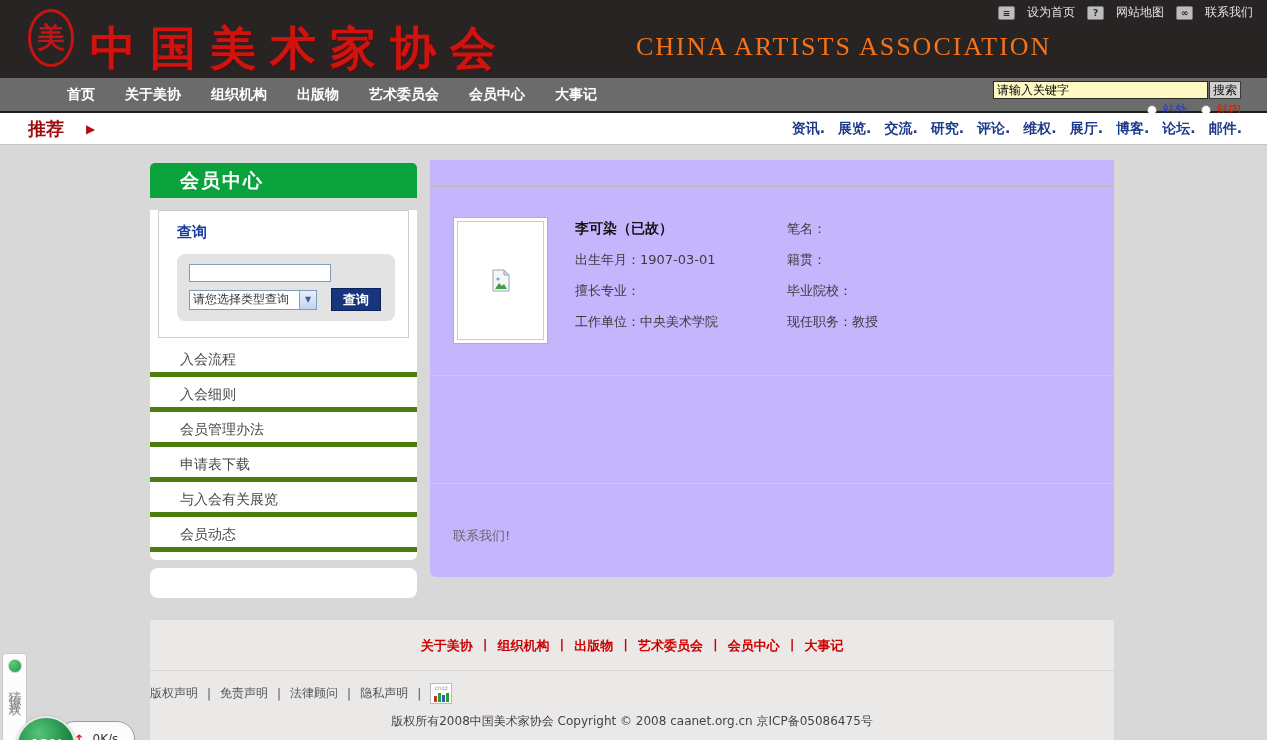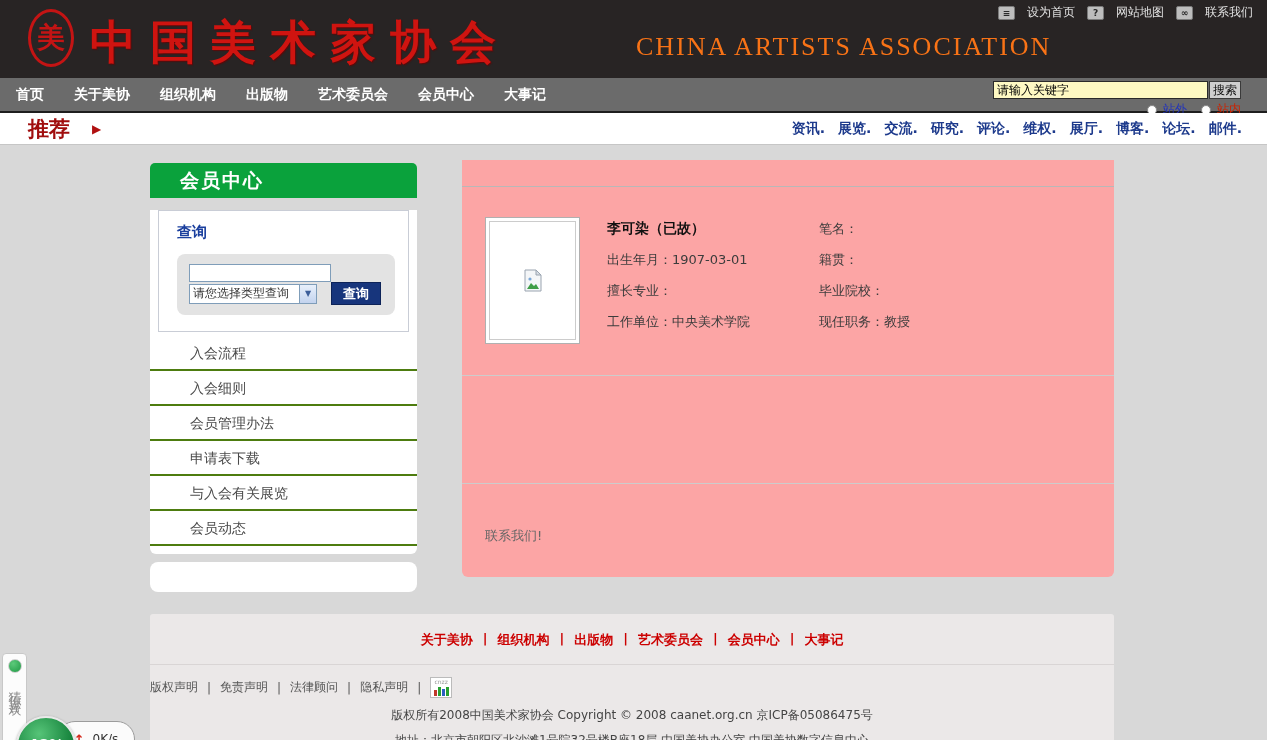--- a/index.html
+++ b/index.html
@@ -11,7 +11,7 @@
   .header { position:relative; height:78px; background:#282424; }
   .seal { position:absolute; left:28px; top:9px; width:46px; height:58px; border:3px solid #c41414; border-radius:50%;
           display:flex; align-items:center; justify-content:center; color:#c41414; font-size:28px; font-weight:bold; }
-  .logo-cn { position:absolute; left:90px; top:12px; font-size:46px; font-weight:bold; color:#cf1410;
+  .logo-cn { position:absolute; left:90px; top:18px; font-size:46px; font-weight:bold; color:#cf1410;
              letter-spacing:14px; font-family:"DejaVu Serif","Liberation Serif",serif; white-space:nowrap;
              text-shadow:1px 1px 1px #5a0a0a; }
   .eng-title { position:absolute; left:636px; top:32px; font-family:"Liberation Serif","DejaVu Serif",serif;

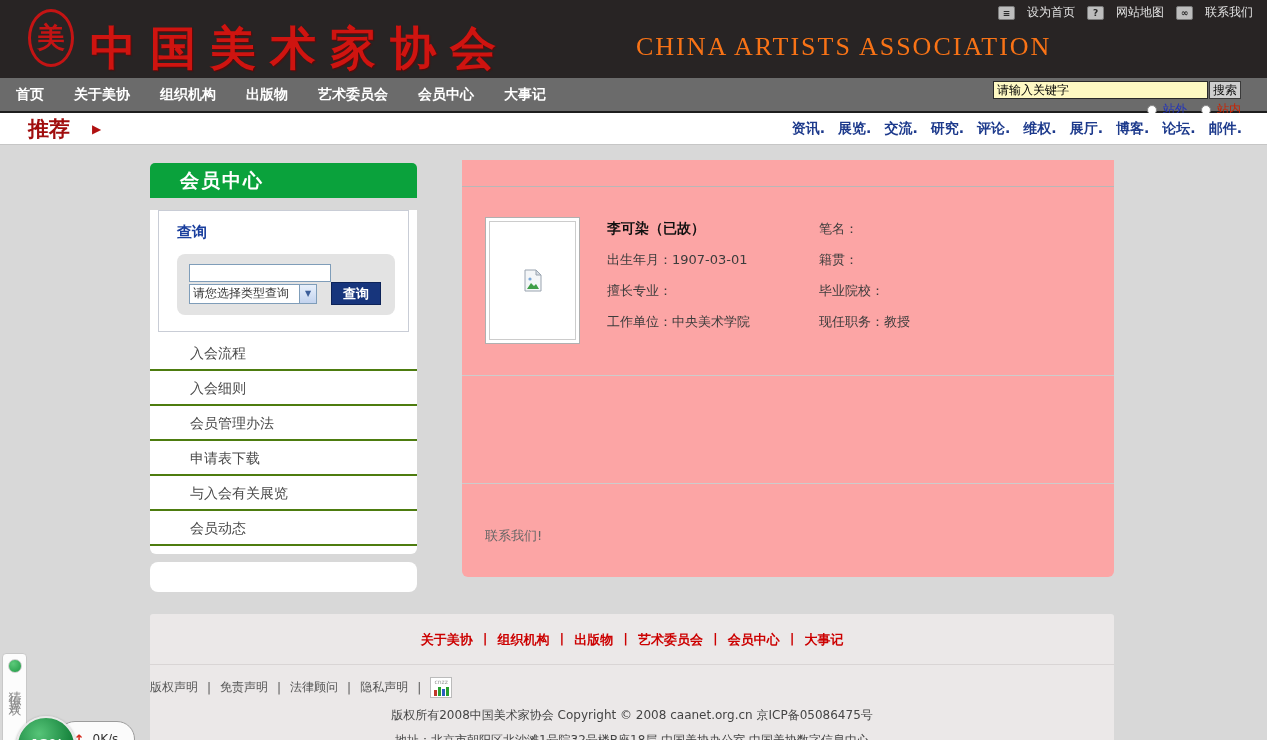--- a/index.html
+++ b/index.html
@@ -24,7 +24,7 @@
 
   
   .mainnav { position:relative; height:35px; background:#6b6b6b; border-bottom:2px solid #1e1e1e; }
-  .nav-list { list-style:none; display:flex; gap:30px; padding-left:16px; height:33px; align-items:center; }
+  .nav-list { list-style:none; display:flex; gap:30px; padding-left:27px; height:33px; align-items:center;margin-left:40px; }
   .nav-list li { color:#ffffff; font-weight:bold; font-size:14px; cursor:pointer; white-space:nowrap; }
   .nav-search { position:absolute; right:26px; top:3px; display:flex; }
   .nav-search input { width:215px; height:18px; border:1px solid #2a2a2a; font-size:12px; padding:1px 3px;

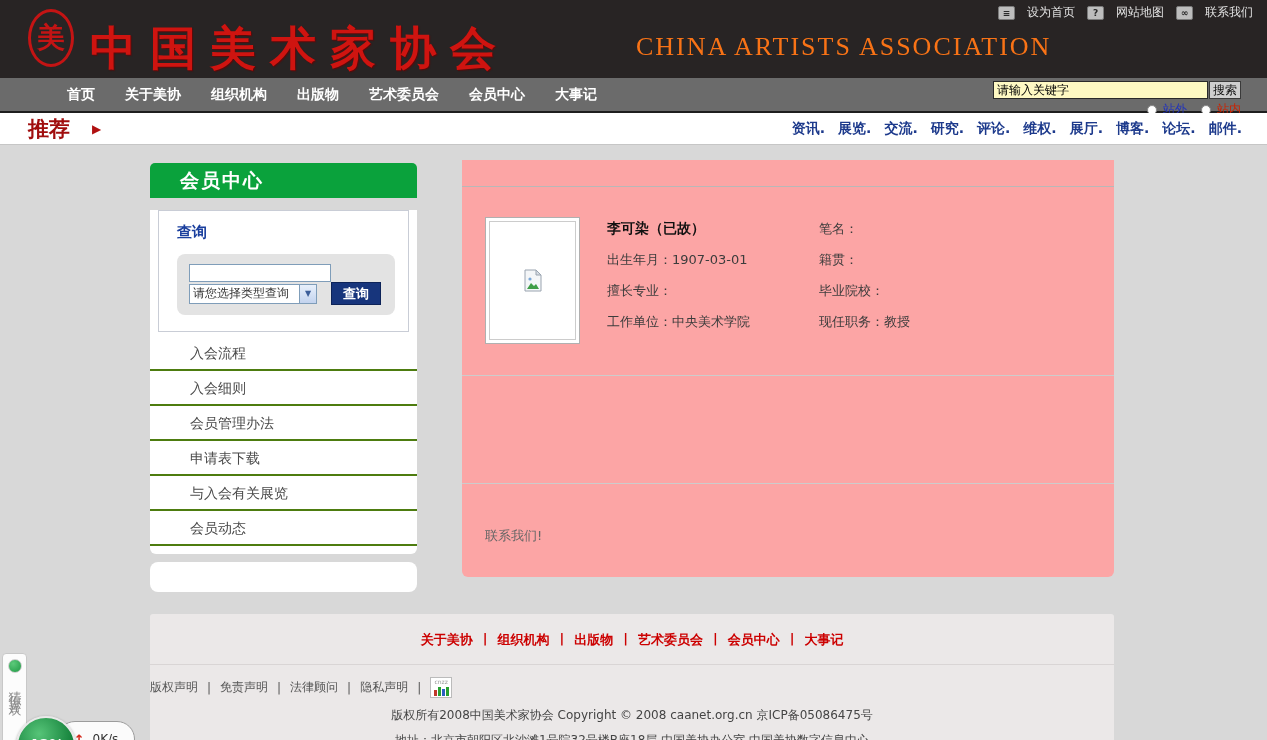--- a/index.html
+++ b/index.html
@@ -38,7 +38,7 @@
 
   
   .subnav { position:relative; height:32px; background:#ffffff; border-bottom:1px solid #c6c6c6; display:flex; align-items:center; }
-  .recommend { margin-left:28px; color:#a00d0d; font-weight:bold; font-size:21px; }
+  .recommend { margin-left:28px; color:#a00d0d; font-weight:bold; font-size:18px; }
   .rec-arrow { margin-left:22px; color:#b01010; font-size:12px; }
   .channel-links { margin-left:auto; margin-right:25px; display:flex; gap:13px; }
   .channel-links span { color:#1d3a8c; font-weight:bold; font-size:14px; cursor:pointer; white-space:nowrap; }

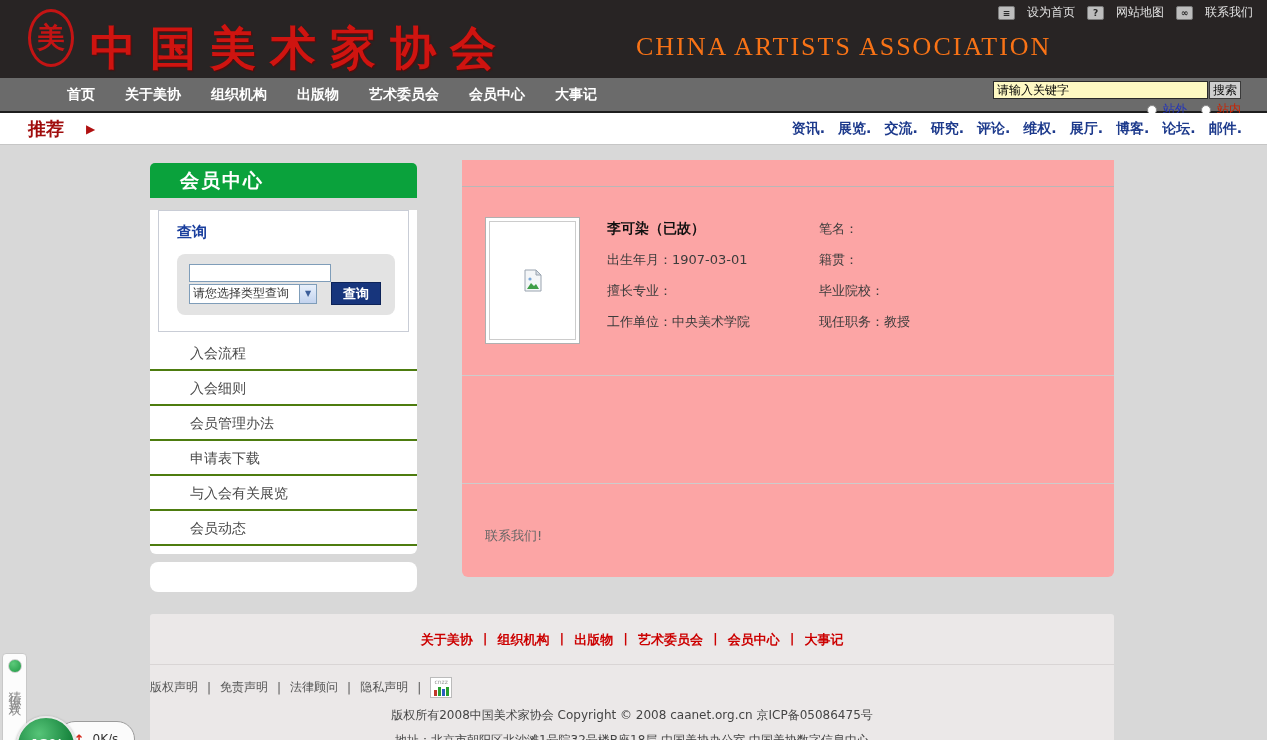--- a/index.html
+++ b/index.html
@@ -69,7 +69,7 @@
   .side-empty { margin-top:8px; height:30px; background:#fff; border-radius:8px; }
 
   
-  .content { flex:1; background:#fca5a5; border-radius:0 0 6px 6px;margin-left:32px; }
+  .content { flex:1; background:#c4b5fd; border-radius:0 0 6px 6px; }
   .content-strip { height:27px; border-bottom:1px solid #b8b8b8; }
   .artist { display:flex; padding:30px 0 0 23px; height:189px; border-bottom:1px solid #cccccc; }
   .photo-frame { width:95px; height:127px; border:1px solid #b0b0b0; padding:3px; background:#fff; flex:none; }

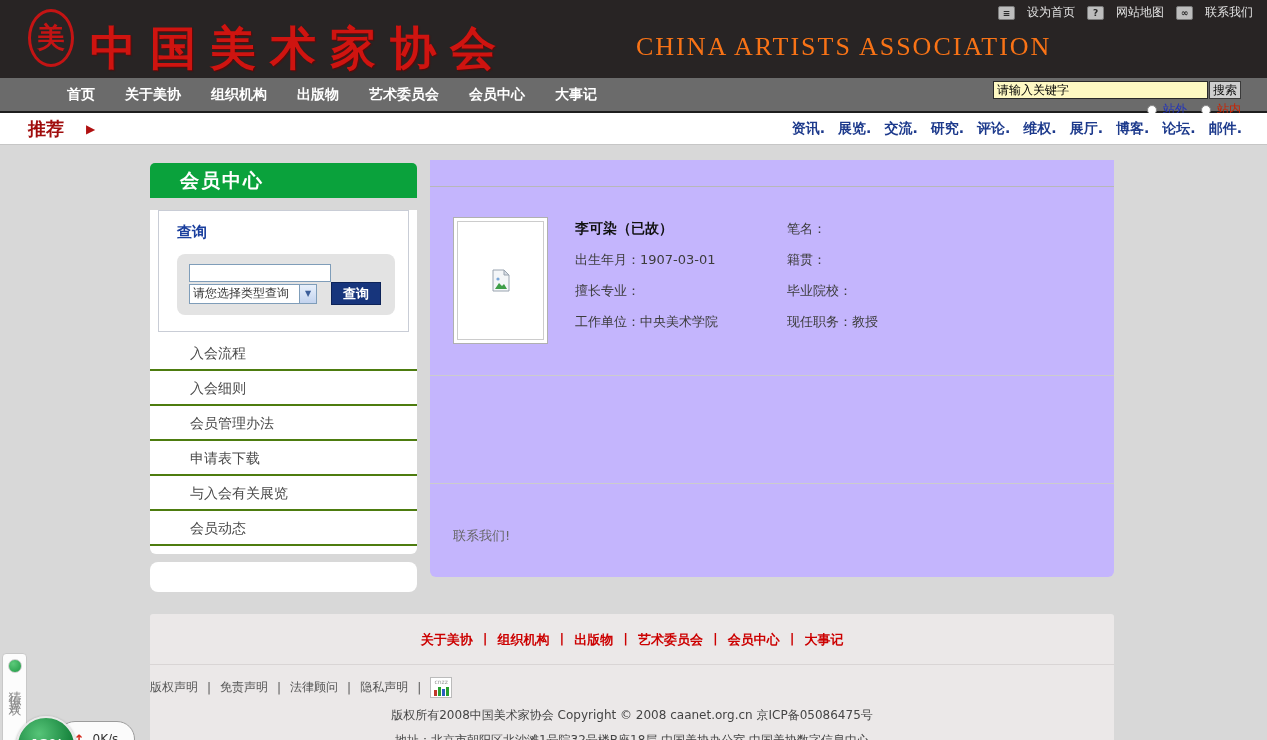--- a/index.html
+++ b/index.html
@@ -55,7 +55,7 @@
   .query-label { color:#1a3f9e; font-weight:bold; font-size:15px; margin-bottom:12px; }
   .graybox { background:#e3e3e3; border-radius:8px; width:218px; padding:10px 10px 10px 12px; }
   .graybox input { width:142px; height:18px; border:1px solid #7f9db9; font-size:12px; padding:1px 3px; display:block; }
-  .select-row { display:flex; align-items:center; }
+  .select-row { display:flex; margin-top:6px; align-items:center; }
   .fake-select { width:128px; height:20px; border:1px solid #7f9db9; background:#fff; display:flex; align-items:center;
                  font-size:12px; color:#333; cursor:pointer; }
   .fake-select .sel-text { flex:1; padding-left:3px; white-space:nowrap; overflow:hidden; }

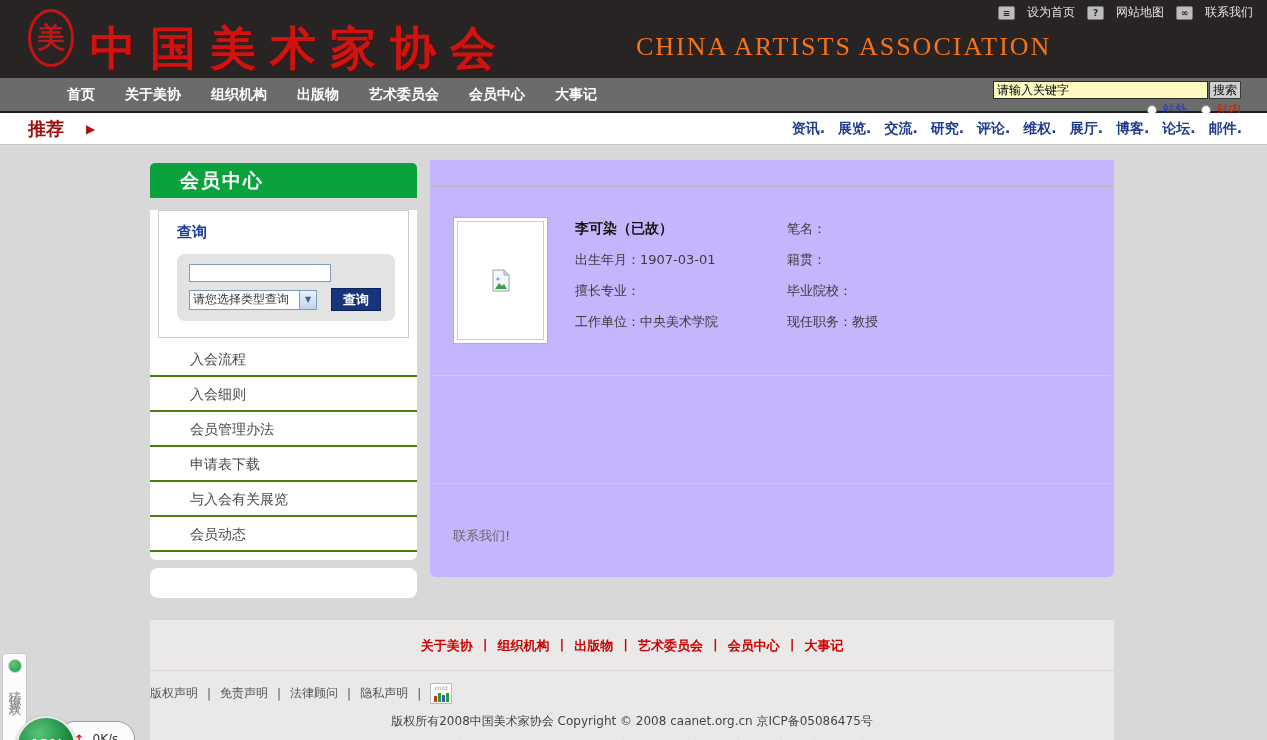--- a/index.html
+++ b/index.html
@@ -64,7 +64,7 @@
   .query-btn { margin-left:14px; width:50px; height:23px; background:#17357c; color:#fff; font-weight:bold;
                font-size:13px; border:1px solid #0d2358; cursor:pointer; font-family:inherit; }
   .side-menu { list-style:none; margin-top:4px; }
-  .side-menu li { height:35px; line-height:35px; padding-left:40px; border-bottom:2px solid #4d7c0f;
+  .side-menu li { height:35px; line-height:35px; padding-left:30px; border-bottom:5px solid #4d7c0f;
                   color:#4a4a4a; font-size:14px; cursor:pointer; }
   .side-empty { margin-top:8px; height:30px; background:#fff; border-radius:8px; }
 

